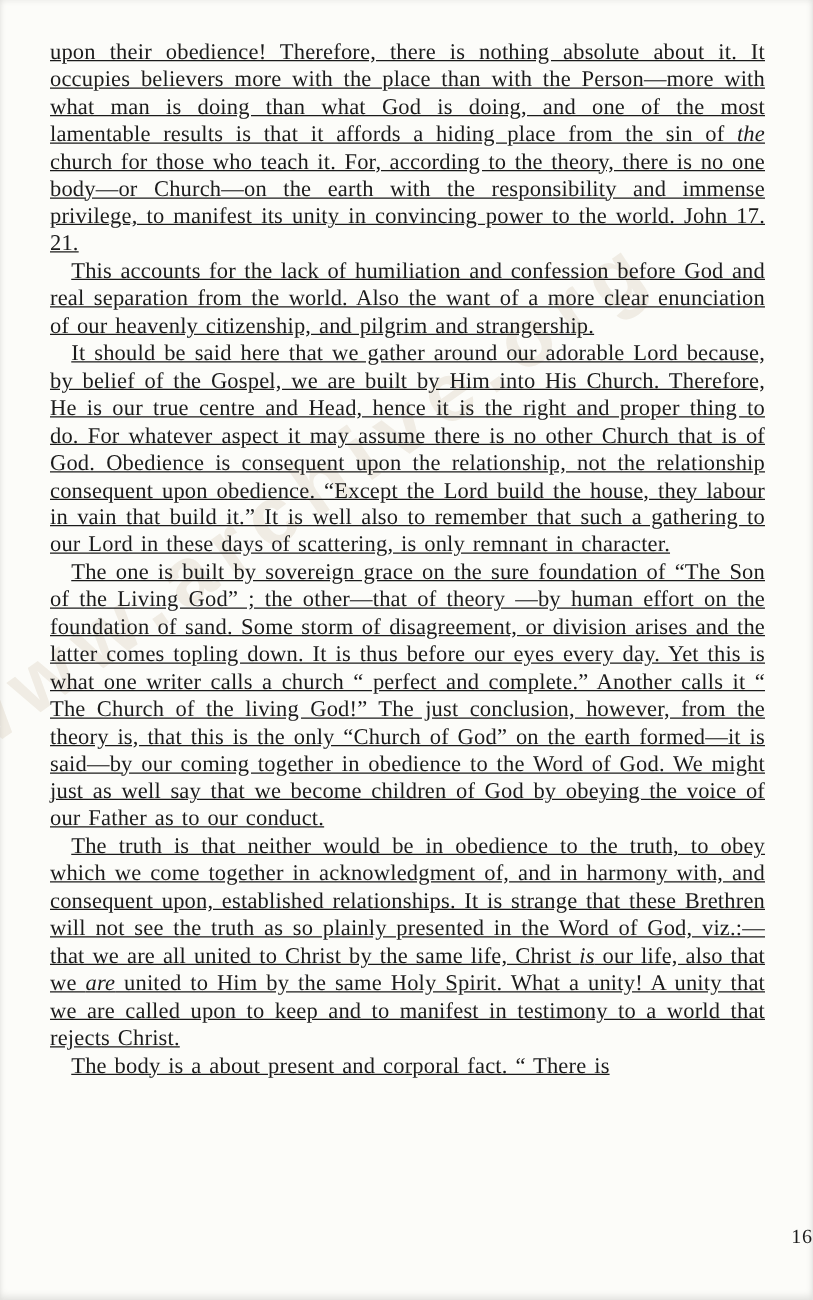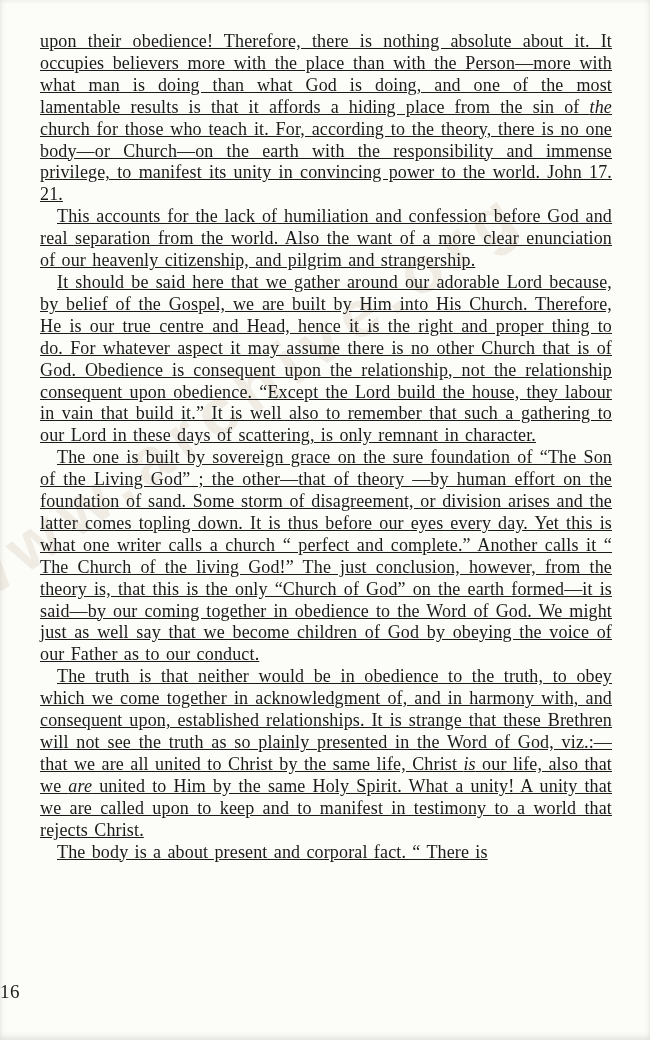--- a/index.html
+++ b/index.html
@@ -60,8 +60,8 @@
     top: 981px;
     left: 0;
     width: 100%;
-    text-align: left;
-    font-size: 19px;
+    text-align: right;
+    font-size: 16px;
     letter-spacing: 0.5px;
   }
 </style>

